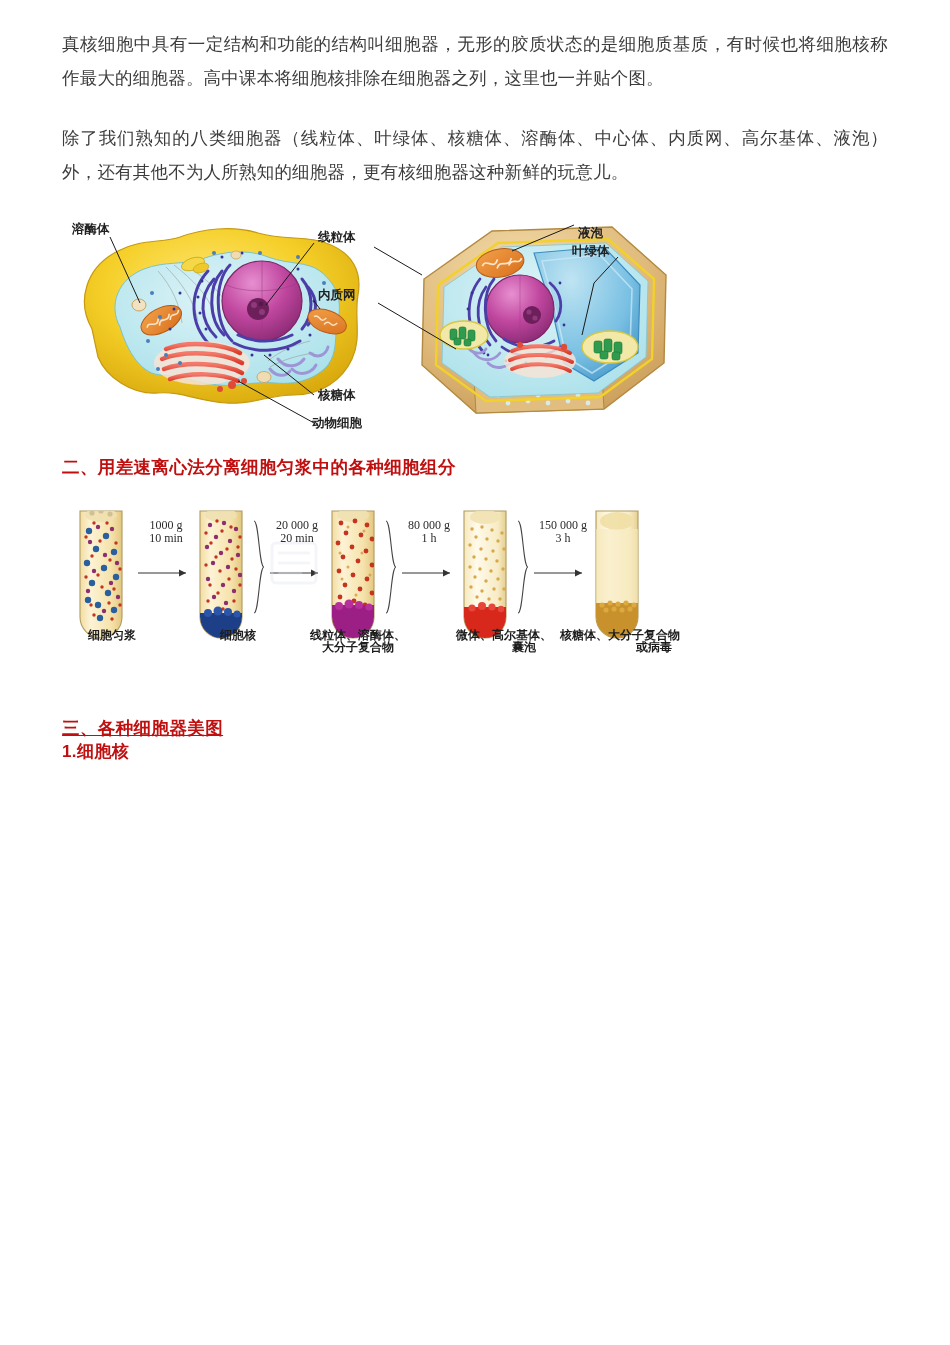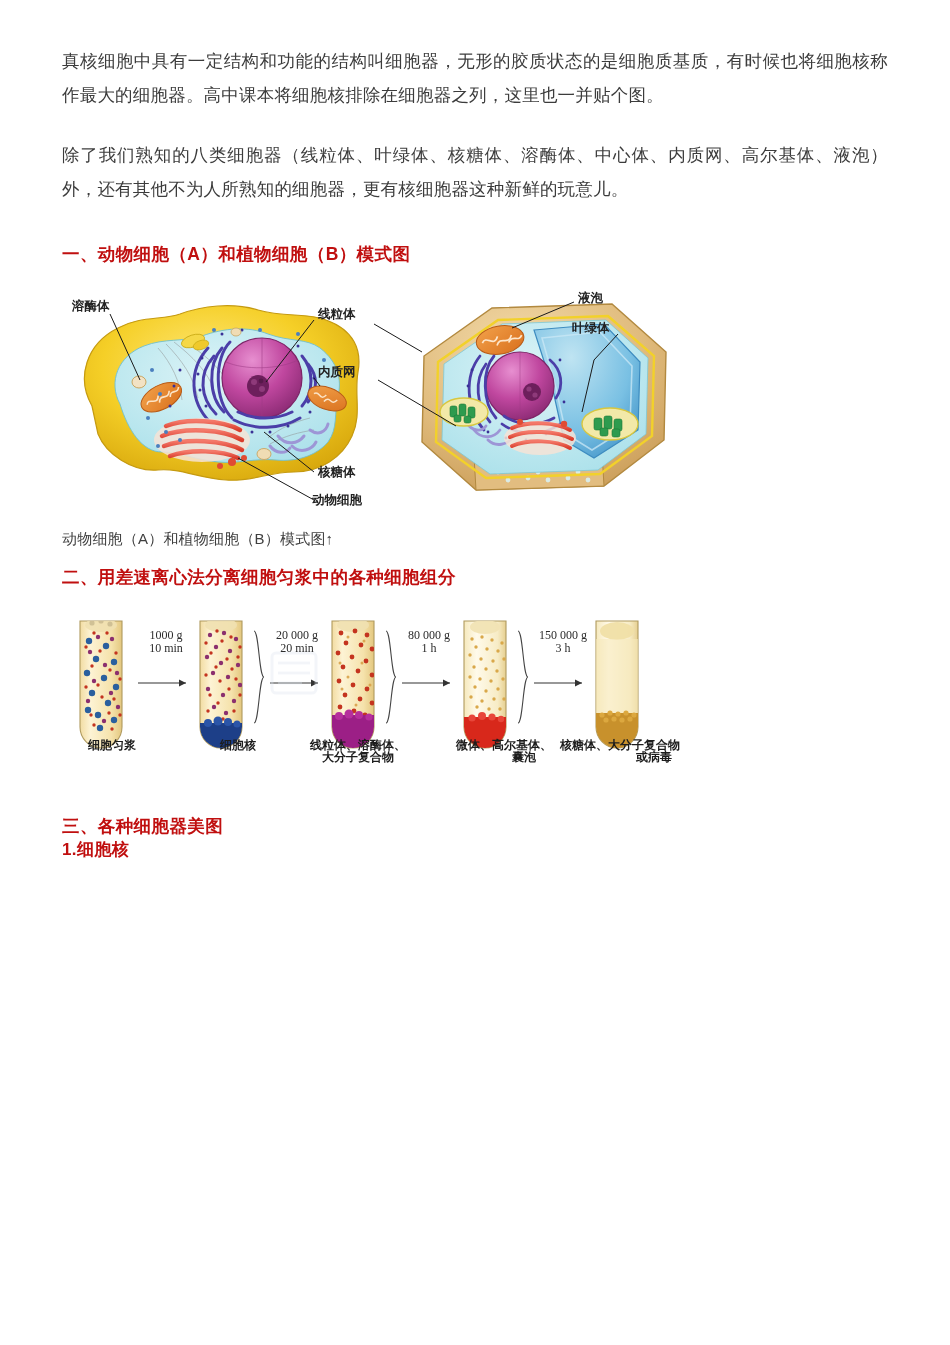--- a/index.html
+++ b/index.html
@@ -30,7 +30,7 @@
     letter-spacing: 0.2px;
     text-align: justify;
   }
-  .para-block { padding-top: 44px; }
+  .para-block { padding-top: 27px; }
   .para-gap { height: 26px; }
 
   h2.section-heading {

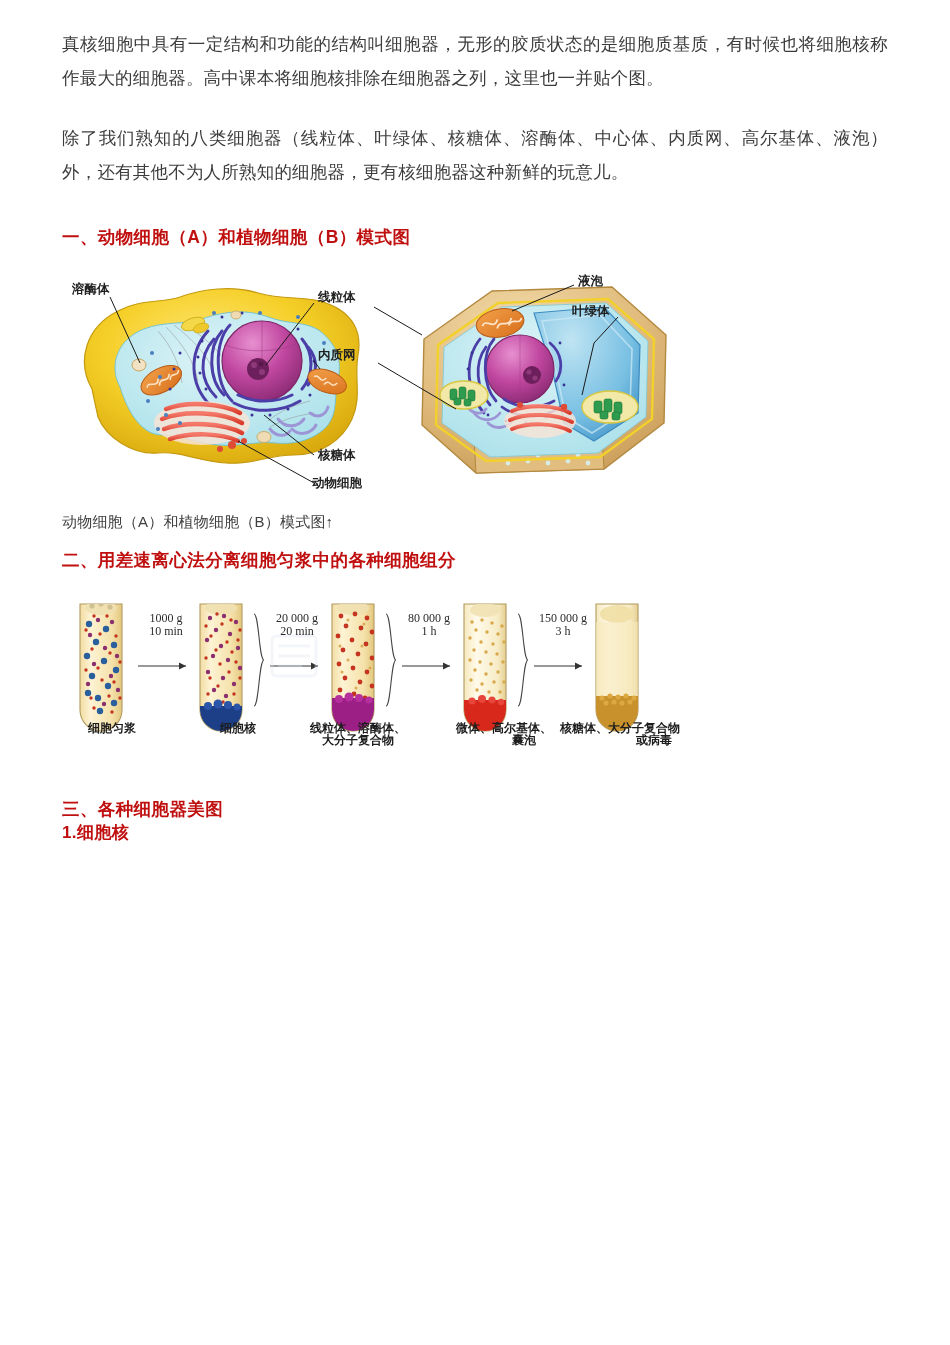--- a/index.html
+++ b/index.html
@@ -112,7 +112,6 @@
     <p class="body-para">除了我们熟知的八类细胞器（线粒体、叶绿体、核糖体、溶酶体、中心体、内质网、高尔基体、液泡）外，还有其他不为人所熟知的细胞器，更有核细胞器这种新鲜的玩意儿。</p>
   </div>
 
-  <h2 class="section-heading" style="margin-top:36px;">一、动物细胞（A）和植物细胞（B）模式图</h2>
 
   <div class="fig-cells">
     <svg width="826" height="230" viewBox="0 0 826 230">

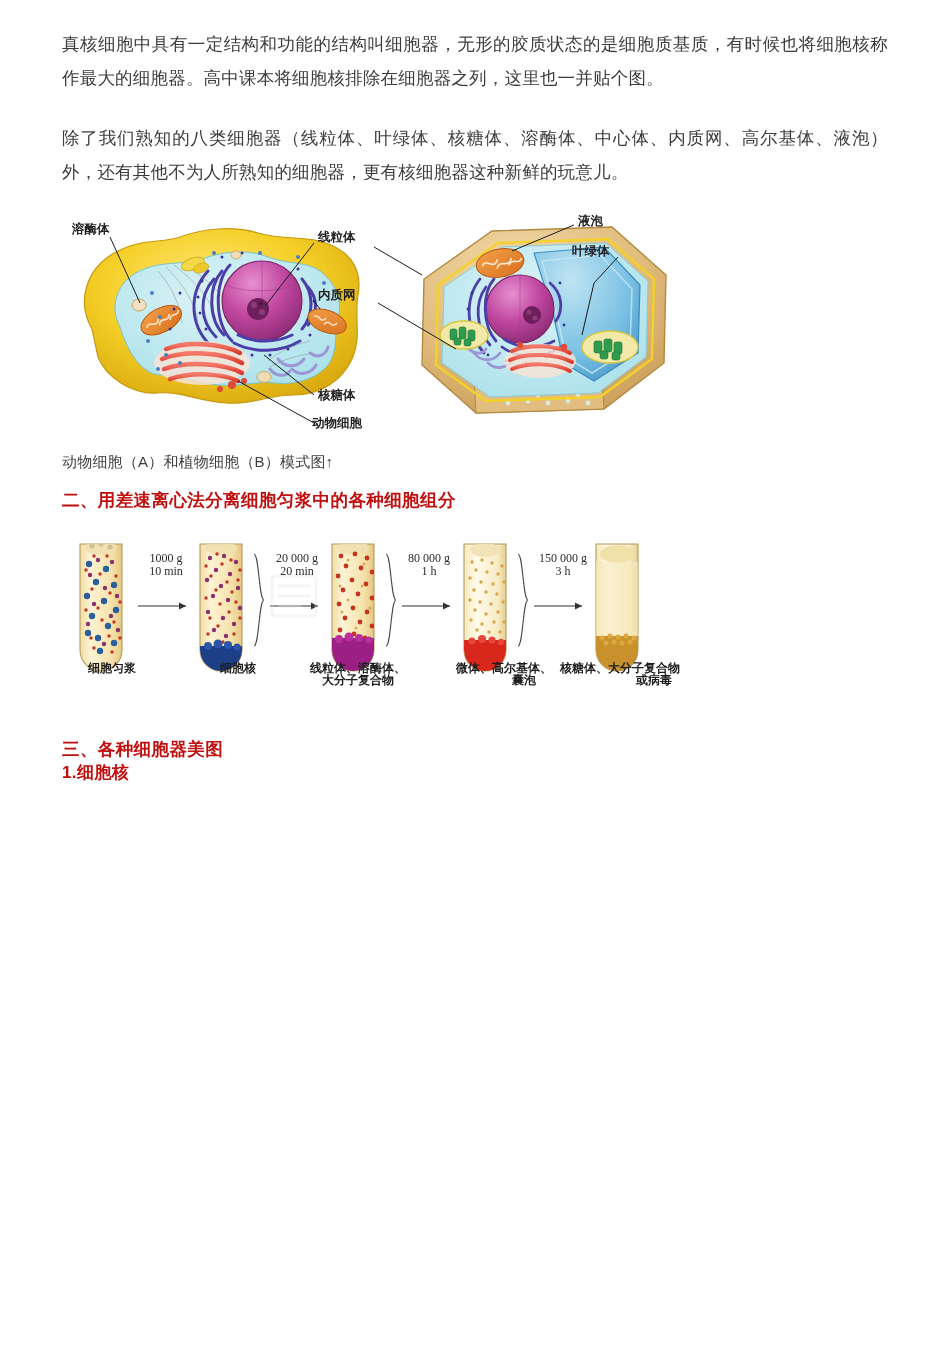--- a/index.html
+++ b/index.html
@@ -401,7 +401,7 @@
     <span class="fig-label" style="left:256px; top:78px;">内质网</span>
     <span class="fig-label" style="left:256px; top:178px;">核糖体</span>
     <span class="fig-label" style="left:250px; top:206px;">动物细胞</span>
-    <span class="fig-label" style="left:516px; top:4px;">液泡</span>
+    <span class="fig-label" style="left:516px; top:16px;">液泡</span>
     <span class="fig-label" style="left:510px; top:34px;">叶绿体</span>
   </div>
 

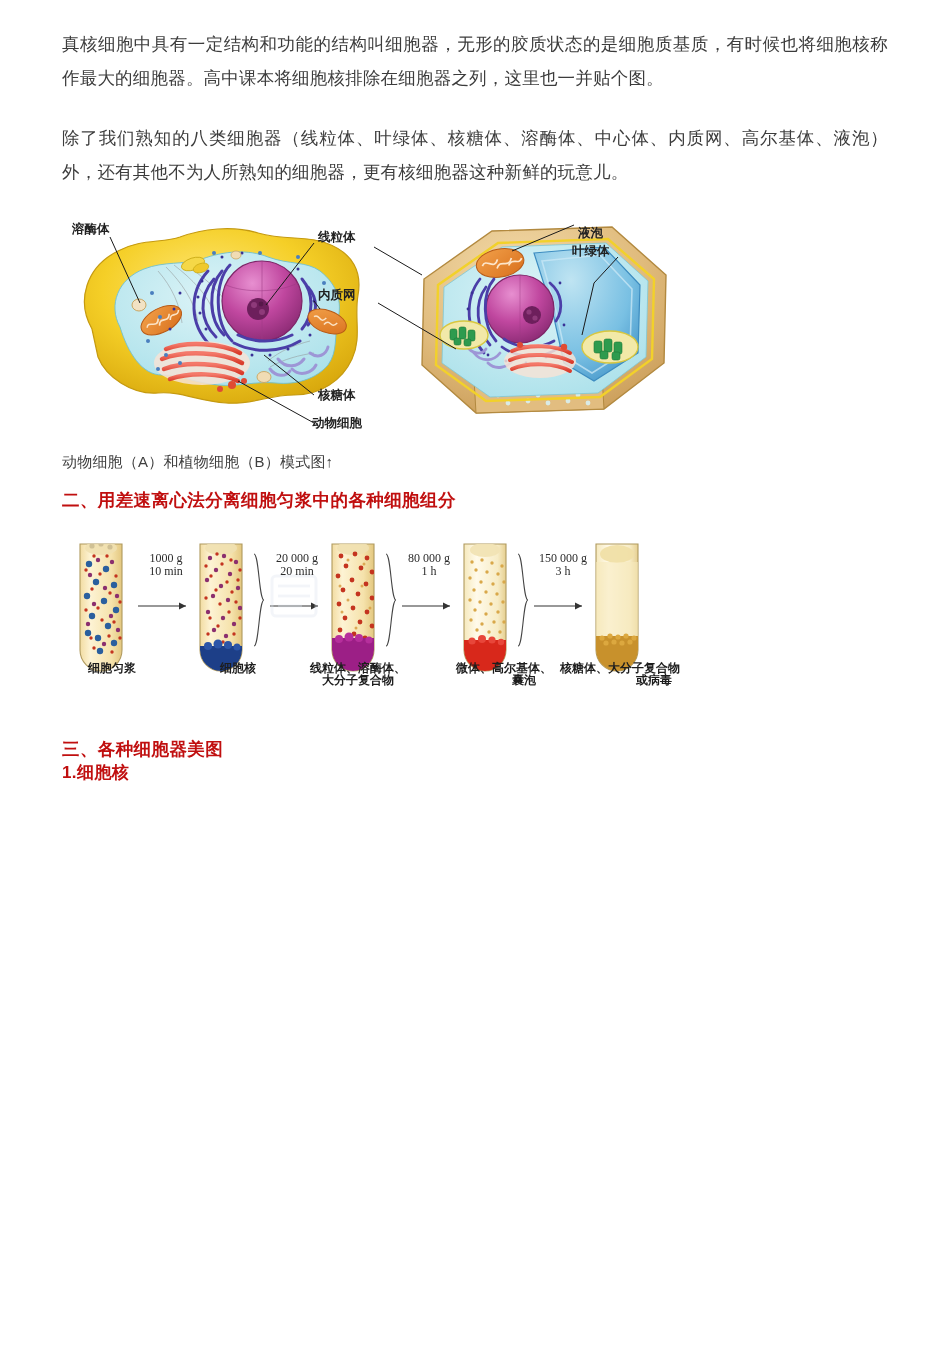--- a/index.html
+++ b/index.html
@@ -405,7 +405,6 @@
     <span class="fig-label" style="left:510px; top:34px;">叶绿体</span>
   </div>
 
-  <p class="caption" style="margin-top:14px;">动物细胞（A）和植物细胞（B）模式图↑</p>
 
   <h2 class="section-heading" style="margin-top:16px;">二、用差速离心法分离细胞匀浆中的各种细胞组分</h2>
 

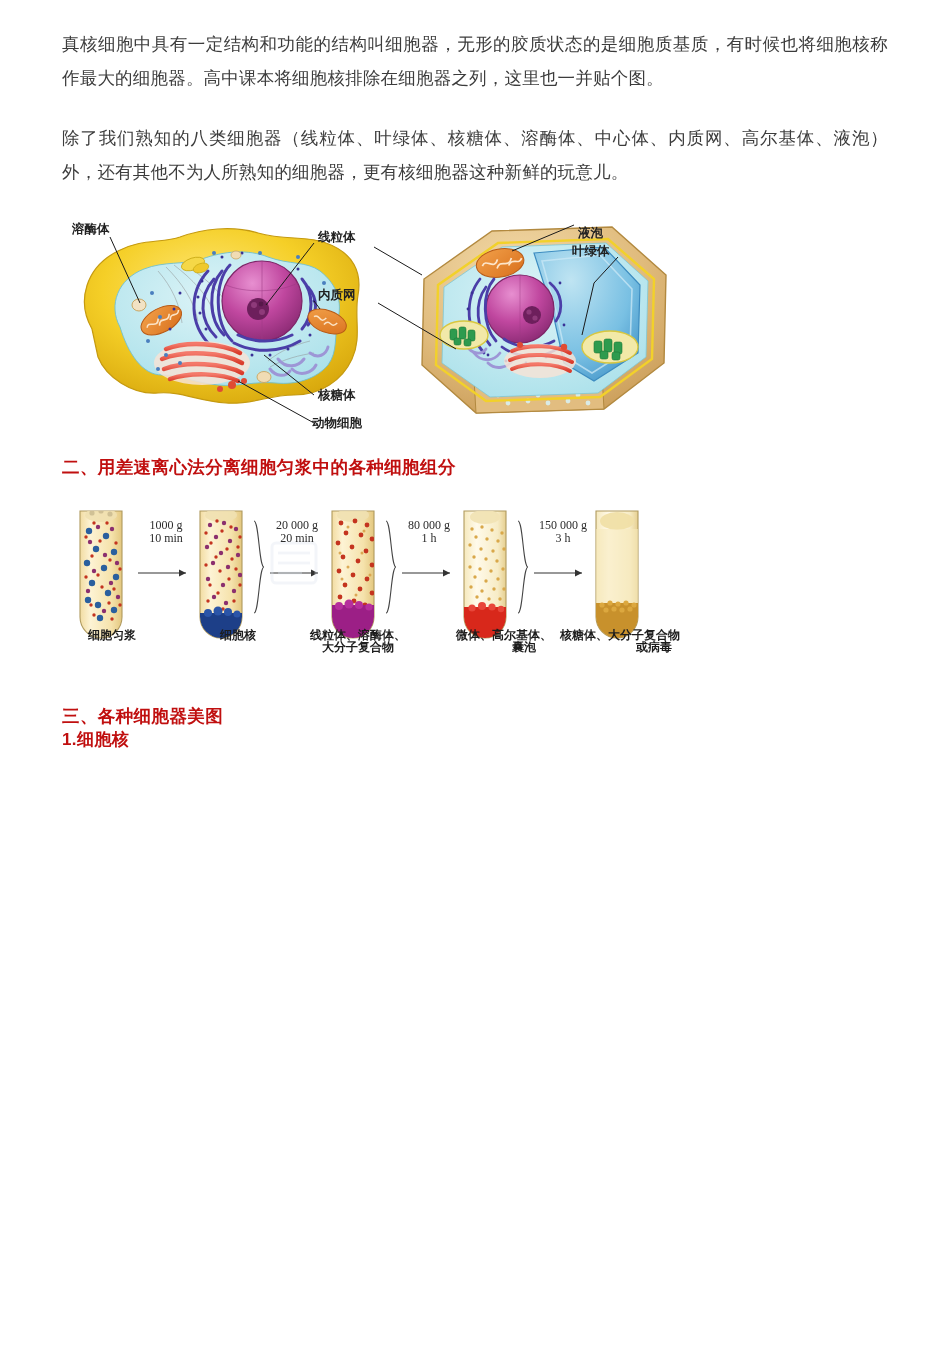--- a/index.html
+++ b/index.html
@@ -724,7 +724,7 @@
   </div>
 
 
-  <h2 class="section-heading" style="margin-top:28px;">三、各种细胞器美图</h2>
+  <h2 class="section-heading" style="margin-top:40px;text-decoration:underline;">三、各种细胞器美图</h2>
 
   <h3 class="sub-heading" style="">1.细胞核</h3>
 

